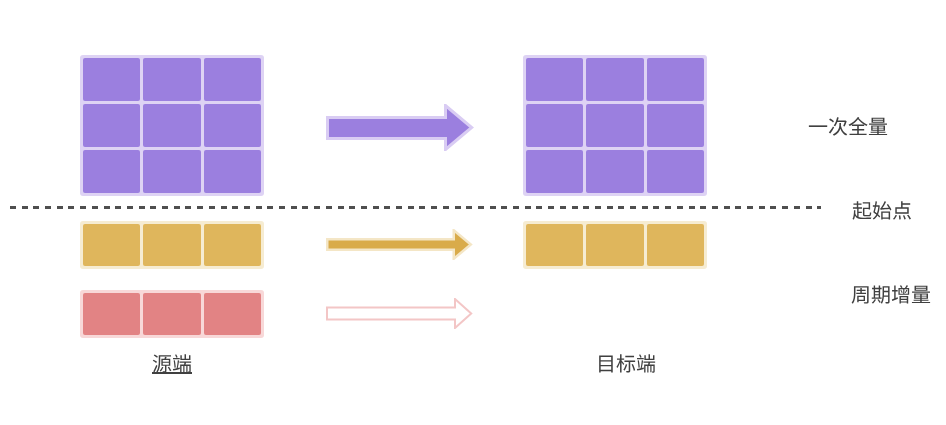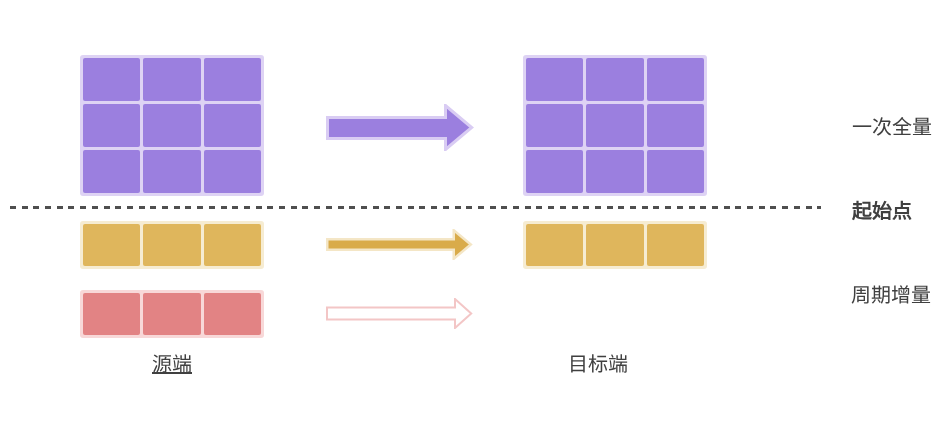--- a/index.html
+++ b/index.html
@@ -53,7 +53,7 @@
     white-space: nowrap;
     letter-spacing: 0px;
   }
-  #label-full-sync   { left: 852px; top: 116.5px; }
+  #label-full-sync   { left: 808px; top: 116.5px; }
   #label-start-point { left: 852px; top: 201px; font-weight: bold; }
   #label-incremental { left: 851px; top: 285px; }
   #label-source { left: 172px; top: 354px; transform: translateX(-50%); text-decoration: underline; }

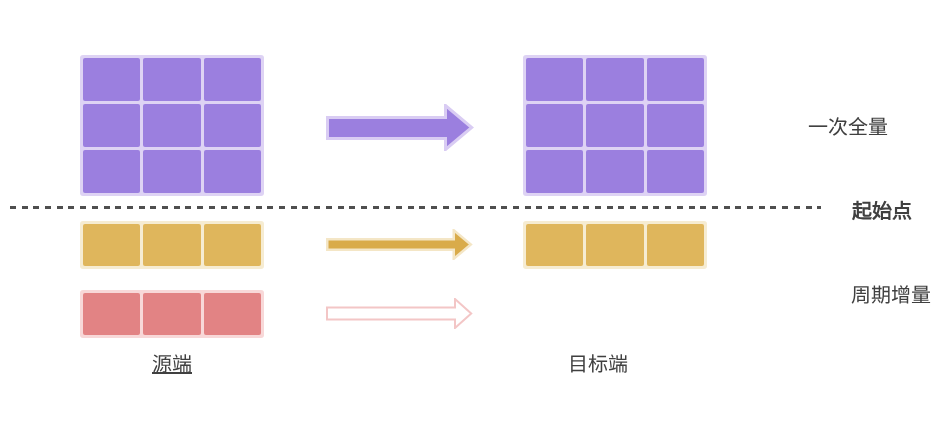--- a/index.html
+++ b/index.html
@@ -54,7 +54,7 @@
     letter-spacing: 0px;
   }
   #label-full-sync   { left: 808px; top: 116.5px; }
-  #label-start-point { left: 852px; top: 201px; font-weight: bold; }
+  #label-start-point { left: 852px; top: 201px; }
   #label-incremental { left: 851px; top: 285px; }
   #label-source { left: 172px; top: 354px; transform: translateX(-50%); text-decoration: underline; }
   #label-target { left: 598px; top: 354px; transform: translateX(-50%); }

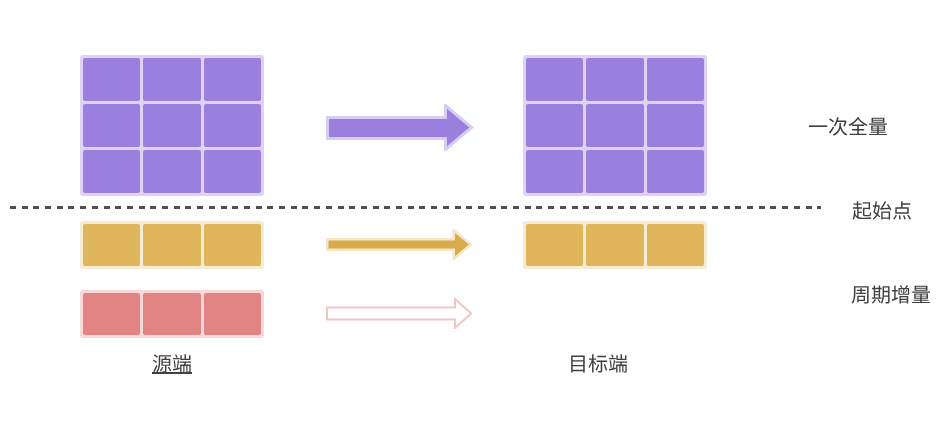--- a/index.html
+++ b/index.html
@@ -57,7 +57,7 @@
   #label-start-point { left: 852px; top: 201px; }
   #label-incremental { left: 851px; top: 285px; }
   #label-source { left: 172px; top: 354px; transform: translateX(-50%); text-decoration: underline; }
-  #label-target { left: 598px; top: 354px; transform: translateX(-50%); }
+  #label-target { left: 626px; top: 354px; transform: translateX(-50%); }
 </style>
 </head>
 <body>

